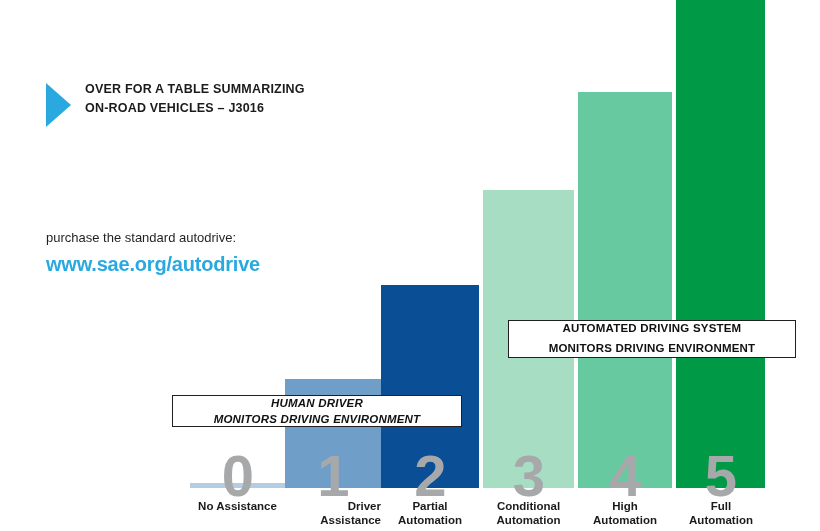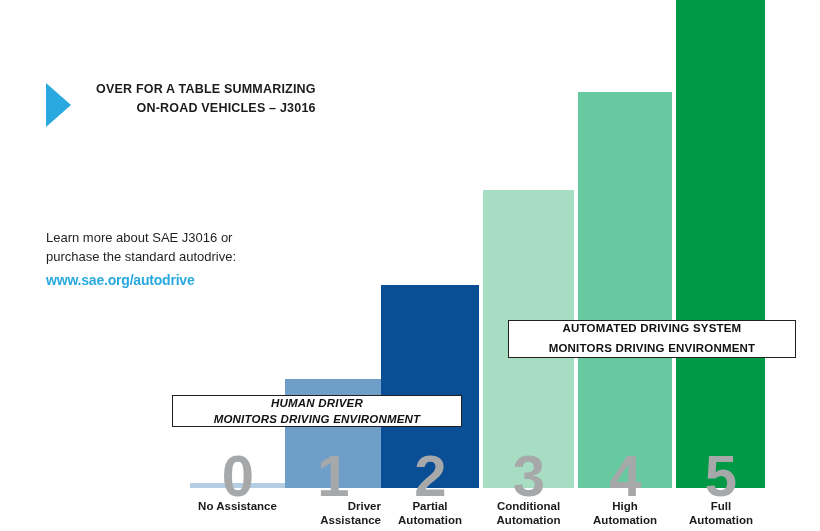--- a/index.html
+++ b/index.html
@@ -50,7 +50,7 @@
     border-top:22px solid transparent;border-bottom:22px solid transparent;
     border-left:25px solid #29a9e0;
   }
-  #promo-text{margin-left:25px;text-align:right;}
+  #promo-text{margin-left:14px;}
   #promo-text span{
     display:block;font-size:12.5px;font-weight:bold;color:#1b1b1b;
     line-height:1.48;letter-spacing:.2px;

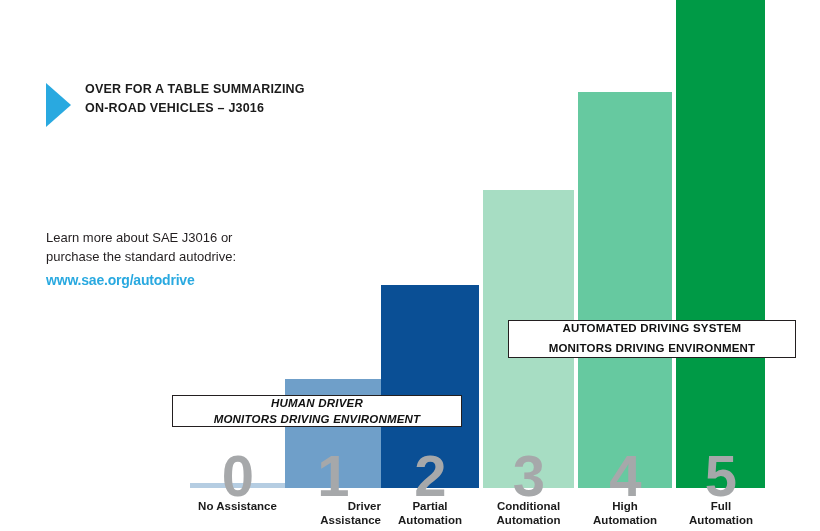--- a/index.html
+++ b/index.html
@@ -126,7 +126,6 @@
   </div>
 
   <div id="learn">
-    <span class="ln">Learn more about SAE J3016 or</span>
     <span class="ln">purchase the standard autodrive:</span>
     <span class="url">www.sae.org/autodrive</span>
   </div>

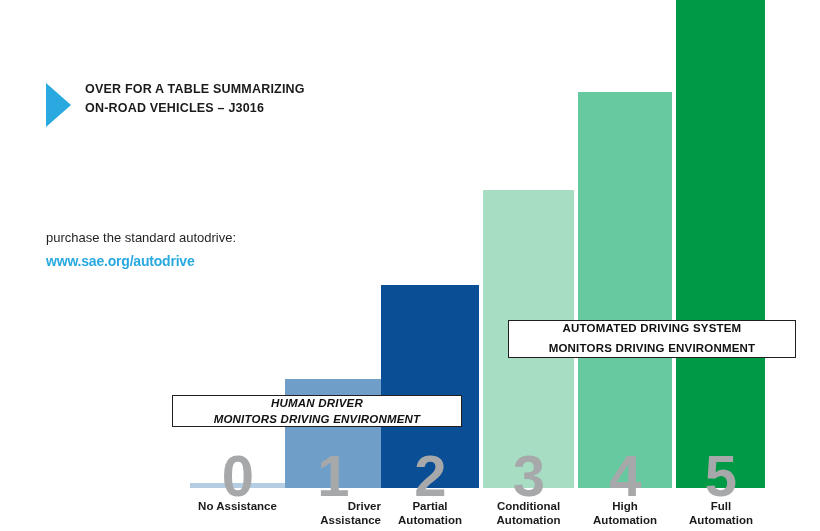--- a/index.html
+++ b/index.html
@@ -60,7 +60,7 @@
   #learn{position:absolute;left:46px;top:229px;}
   #learn .ln{display:block;font-size:13px;color:#231f20;line-height:1.45;}
   #learn .url{
-    display:block;margin-top:5px;font-size:14px;font-weight:bold;color:#29a9e0;
+    display:block;margin-top:5px;font-size:20px;font-weight:bold;color:#29a9e0;
     letter-spacing:-.2px;
   }
 </style>

